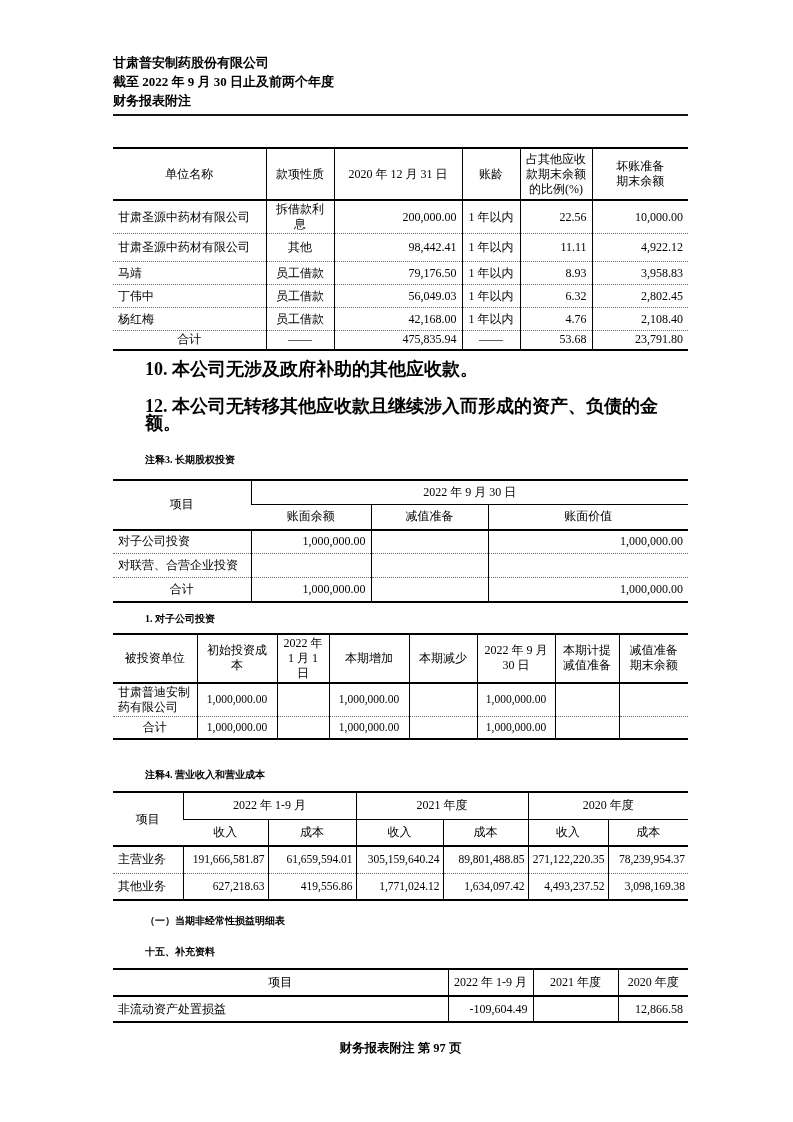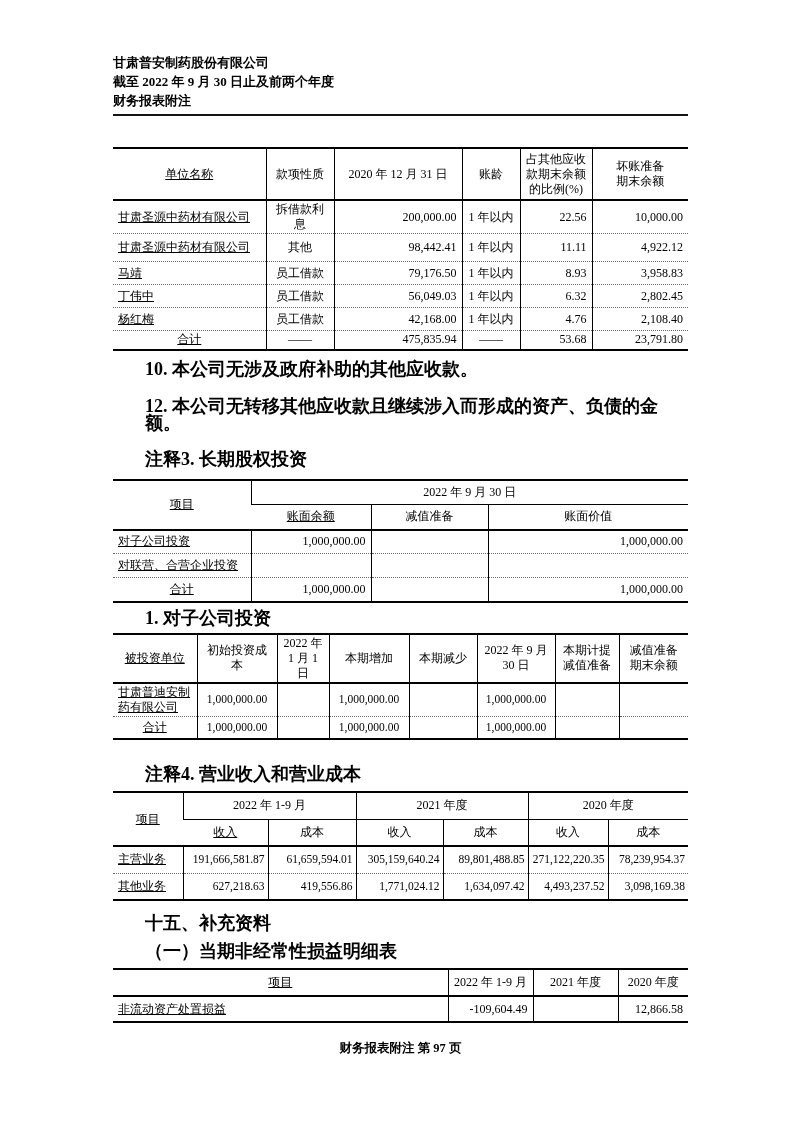--- a/index.html
+++ b/index.html
@@ -23,7 +23,7 @@
     border-top: 2px solid #000; border-bottom: 2px solid #000;
   }
   th, td { border-left: 1px solid #000; padding: 1px 5px; font-weight: normal; overflow: hidden; }
-  th:first-child, td:first-child { border-left: none; text-decoration: underline; }
+  th:first-child, td:first-child { border-left: none; }
   th { text-align: center; vertical-align: middle; line-height: 15px; }
   td { vertical-align: middle; line-height: 15px; }
   thead th { border-bottom: 2px solid #000; }

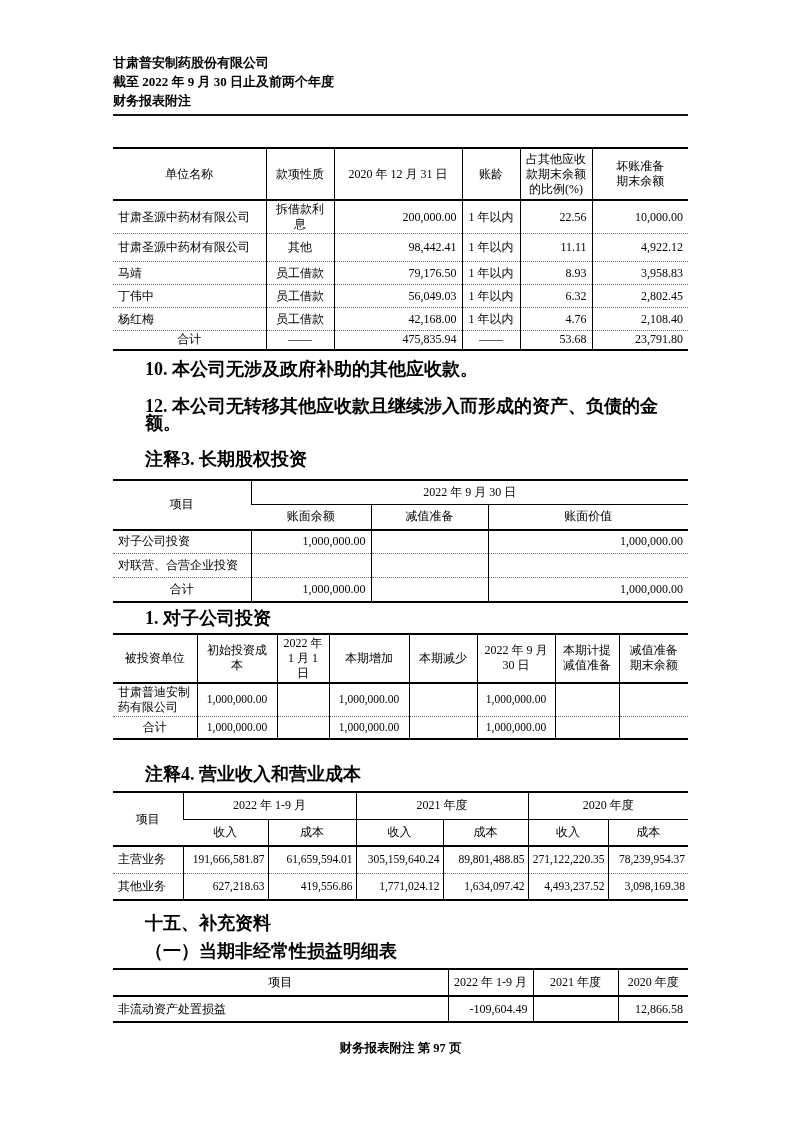--- a/index.html
+++ b/index.html
@@ -40,7 +40,7 @@
   .stmt { margin: 20px 0 0 32px; font-weight: bold; font-size: 18px; line-height: 17px; }
   .stmt.first { margin-top: 10px; }
 
-  .h-note { margin: 19px 0 0 32px; font-weight: bold; font-size: 18px; line-height: 17px; }
+  .h-note { margin: 19px 0 0 32px; font-weight: bold; font-size: 10px; line-height: 17px; }
 
   .t2 { margin-top: 11px; }
   .t2 thead tr { height: 25px; }

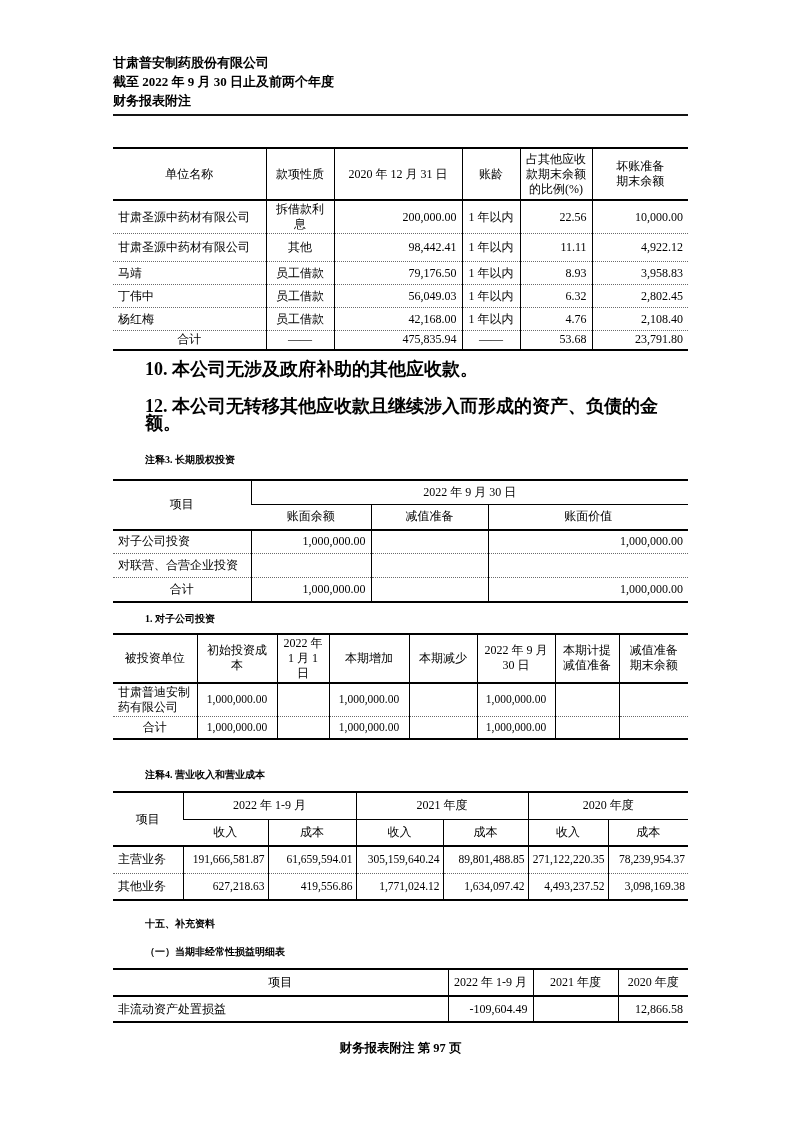--- a/index.html
+++ b/index.html
@@ -296,8 +296,8 @@
       </tbody>
     </table>
 
+    <p class="h-note" style="margin-top:11px">（一）当期非经常性损益明细表</p>
     <p class="h-note" style="margin-top:14px">十五、补充资料</p>
-    <p class="h-note" style="margin-top:11px">（一）当期非经常性损益明细表</p>
 
     <table class="t5">
       <colgroup>

